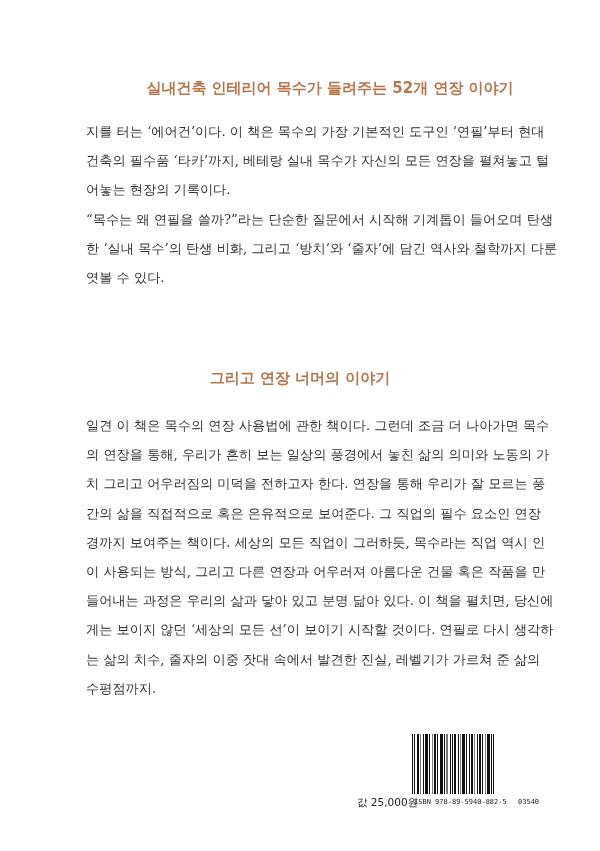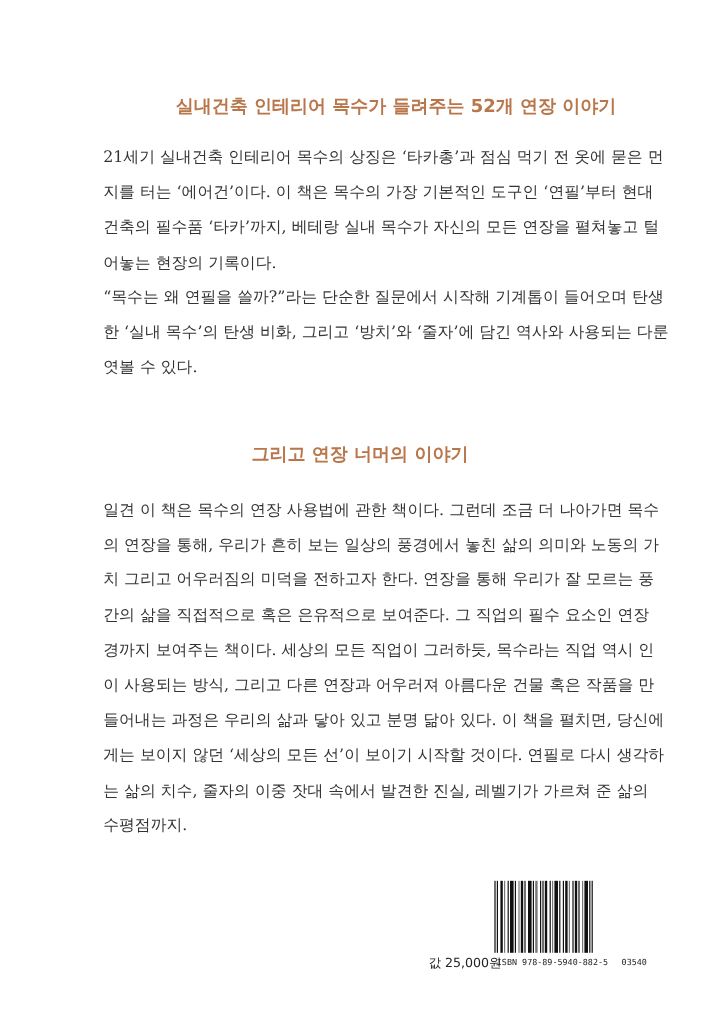--- a/index.html
+++ b/index.html
@@ -122,7 +122,6 @@
   <div id="heading-1" class="heading">실내건축 인테리어 목수가 들려주는 52개 연장 이야기</div>
 
   <div id="section-1" class="body-text">
-    <span class="line">21세기 실내건축 인테리어 목수의 상징은 ‘타카총’과 점심 먹기 전 옷에 묻은 먼</span>
     <span class="line">지를 터는 ‘에어건’이다. 이 책은 목수의 가장 기본적인 도구인 ‘연필’부터 현대</span>
     <span class="line">건축의 필수품 ‘타카’까지, 베테랑 실내 목수가 자신의 모든 연장을 펼쳐놓고 털</span>
     <span class="line last">어놓는 현장의 기록이다.</span>

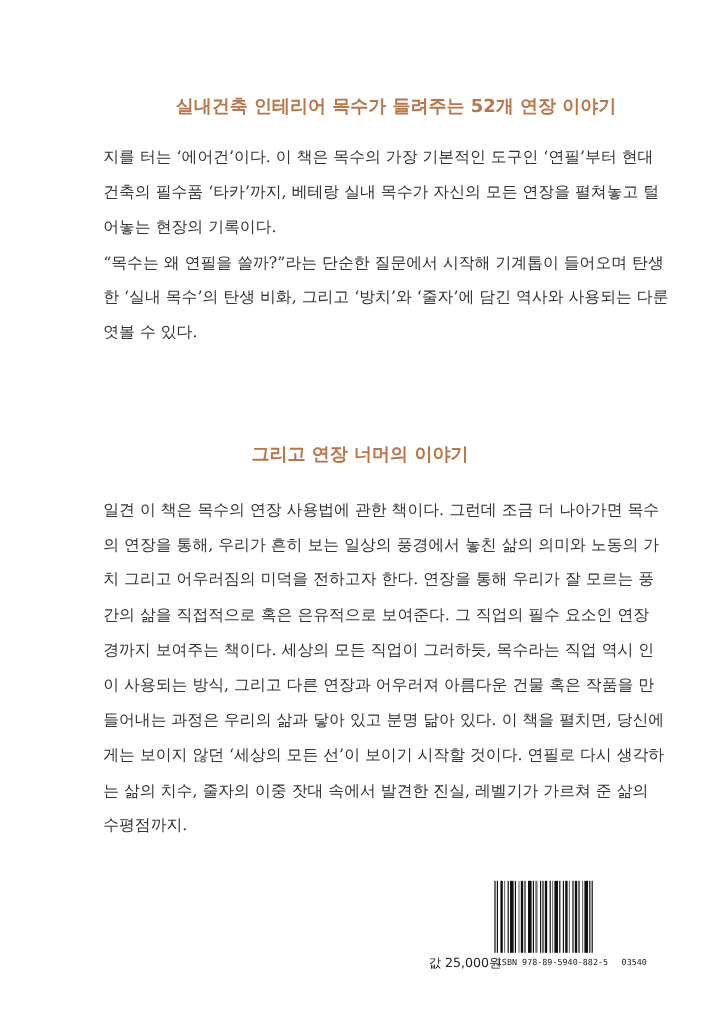--- a/index.html
+++ b/index.html
@@ -126,7 +126,7 @@
     <span class="line">건축의 필수품 ‘타카’까지, 베테랑 실내 목수가 자신의 모든 연장을 펼쳐놓고 털</span>
     <span class="line last">어놓는 현장의 기록이다.</span>
     <span class="line">“목수는 왜 연필을 쓸까?”라는 단순한 질문에서 시작해 기계톱이 들어오며 탄생</span>
-    <span class="line">한 ‘실내 목수’의 탄생 비화, 그리고 ‘방치’와 ‘줄자’에 담긴 역사와 사용되는 다룬</span>
+    <span class="line">한 ‘실내 목수’의 탄생 비화, 그리고 ‘방치’와 ‘줄자’에 담긴 역사와 철학까지 다룬</span>
     <span class="line last">엿볼 수 있다.</span>
   </div>
 

